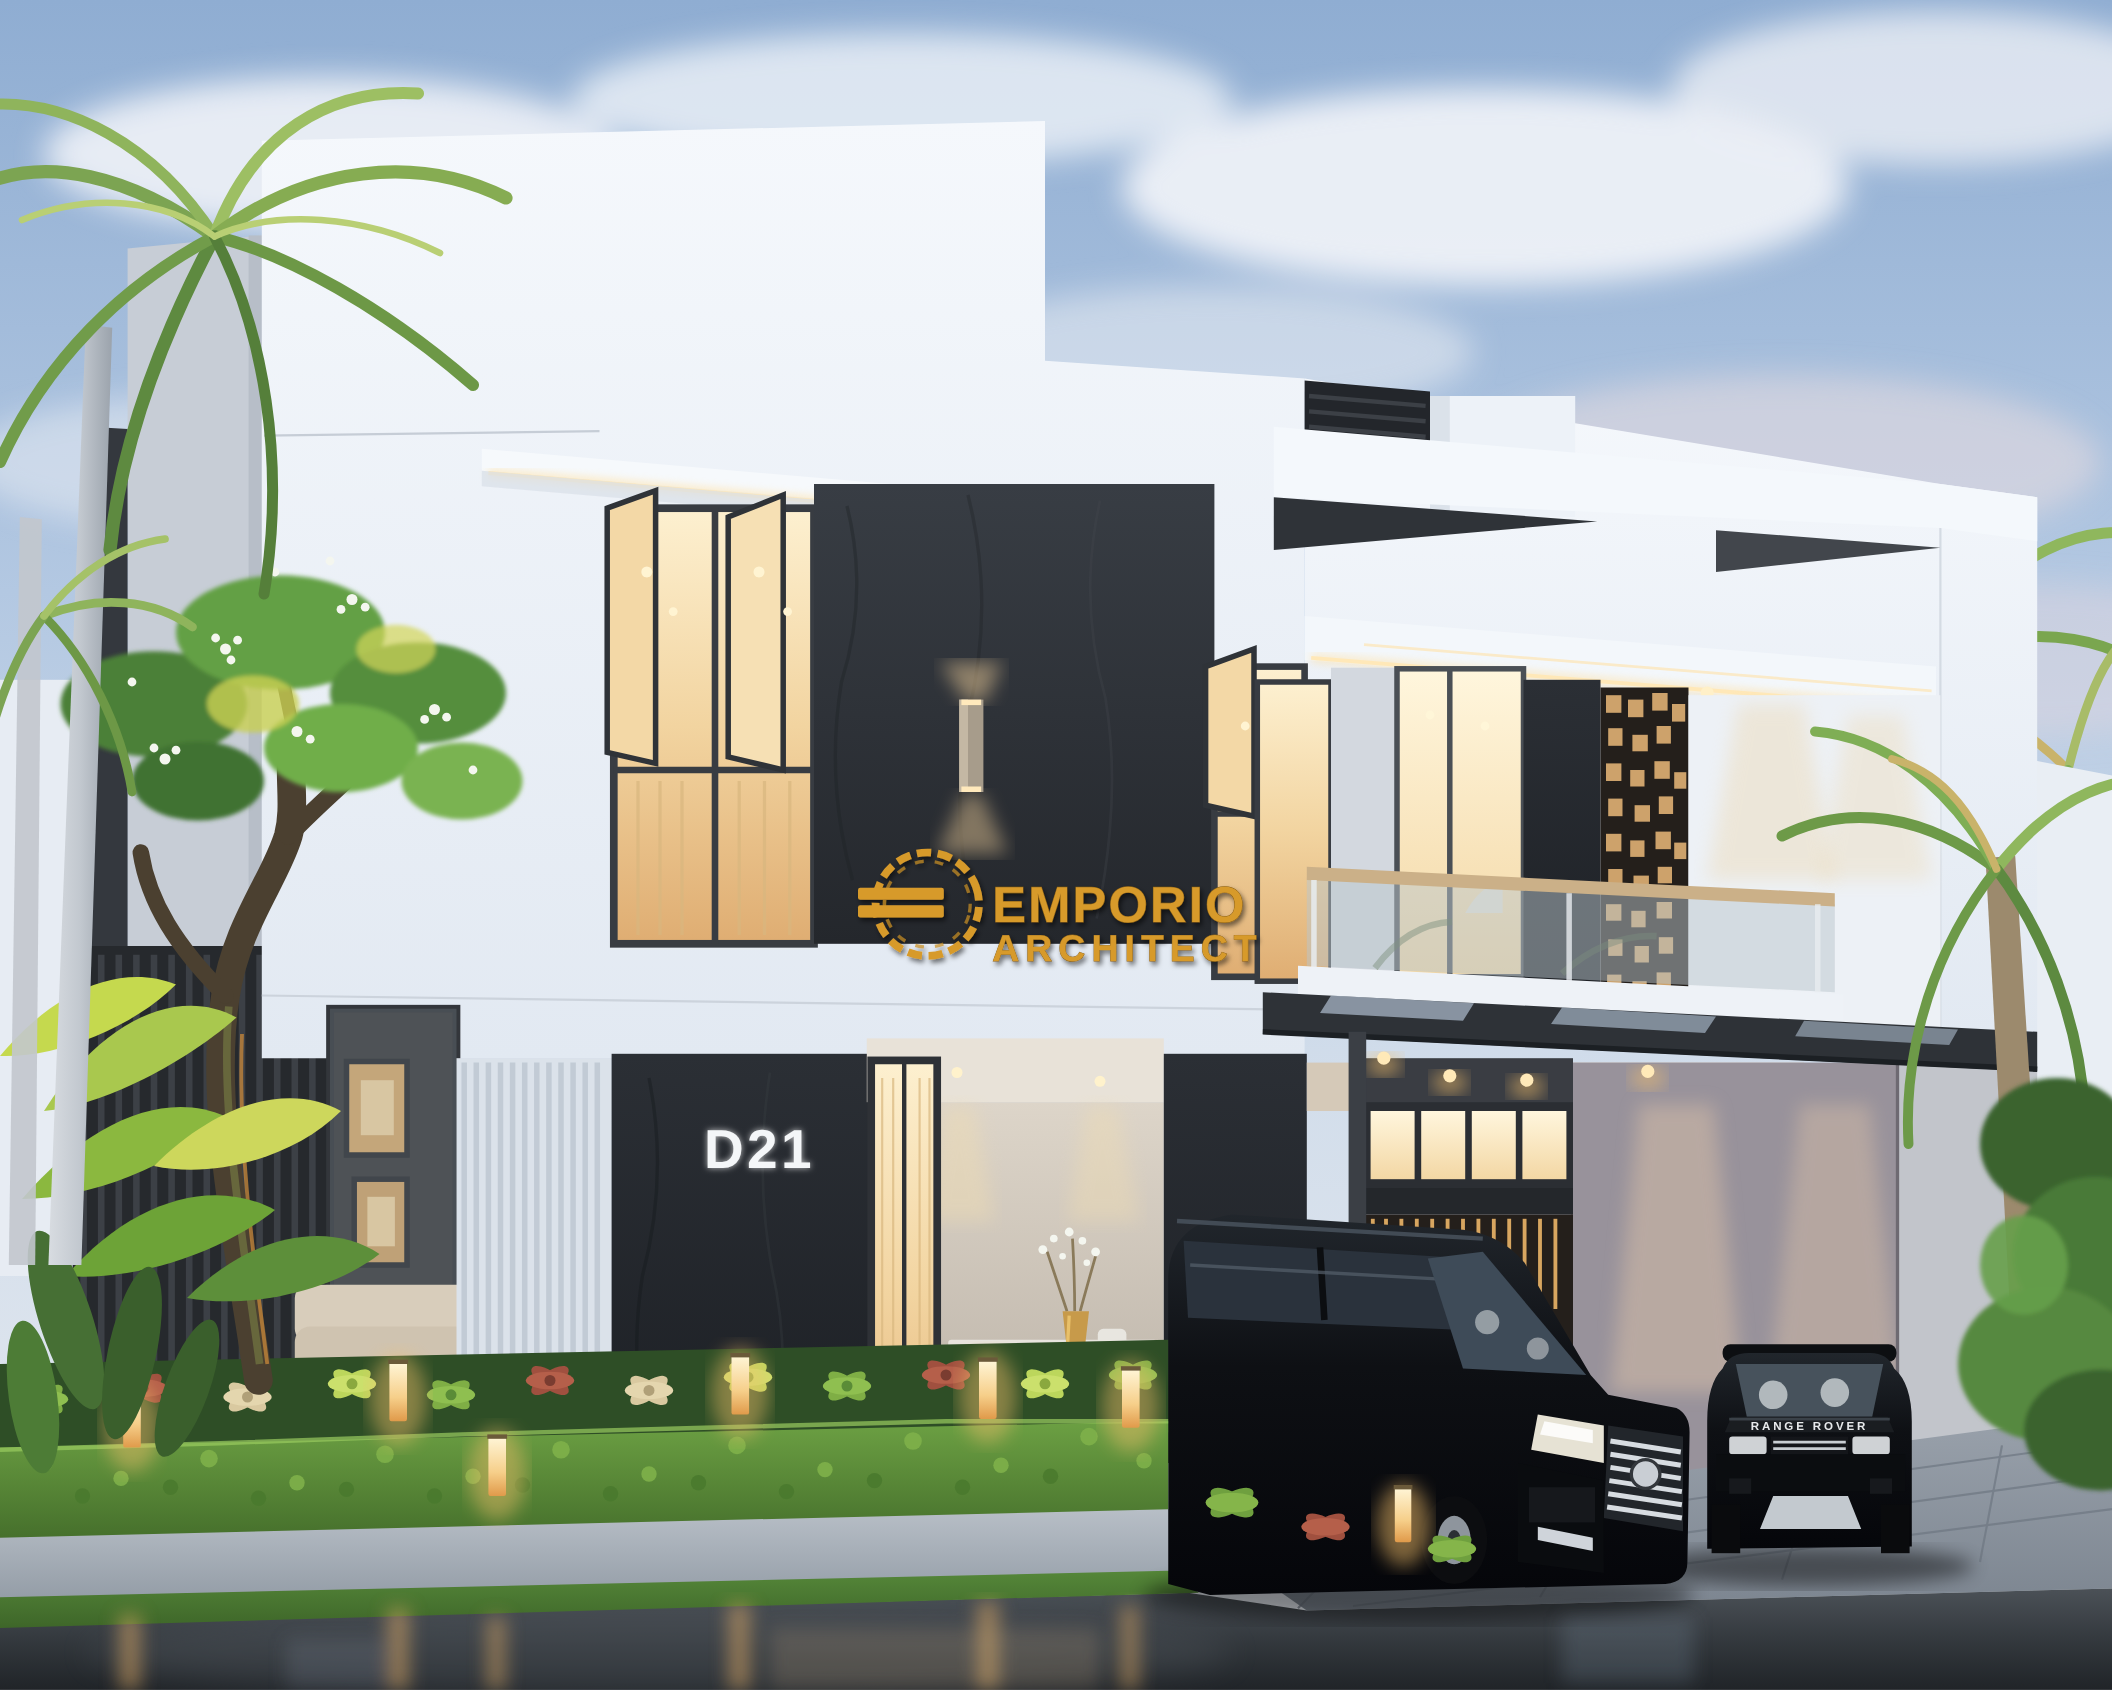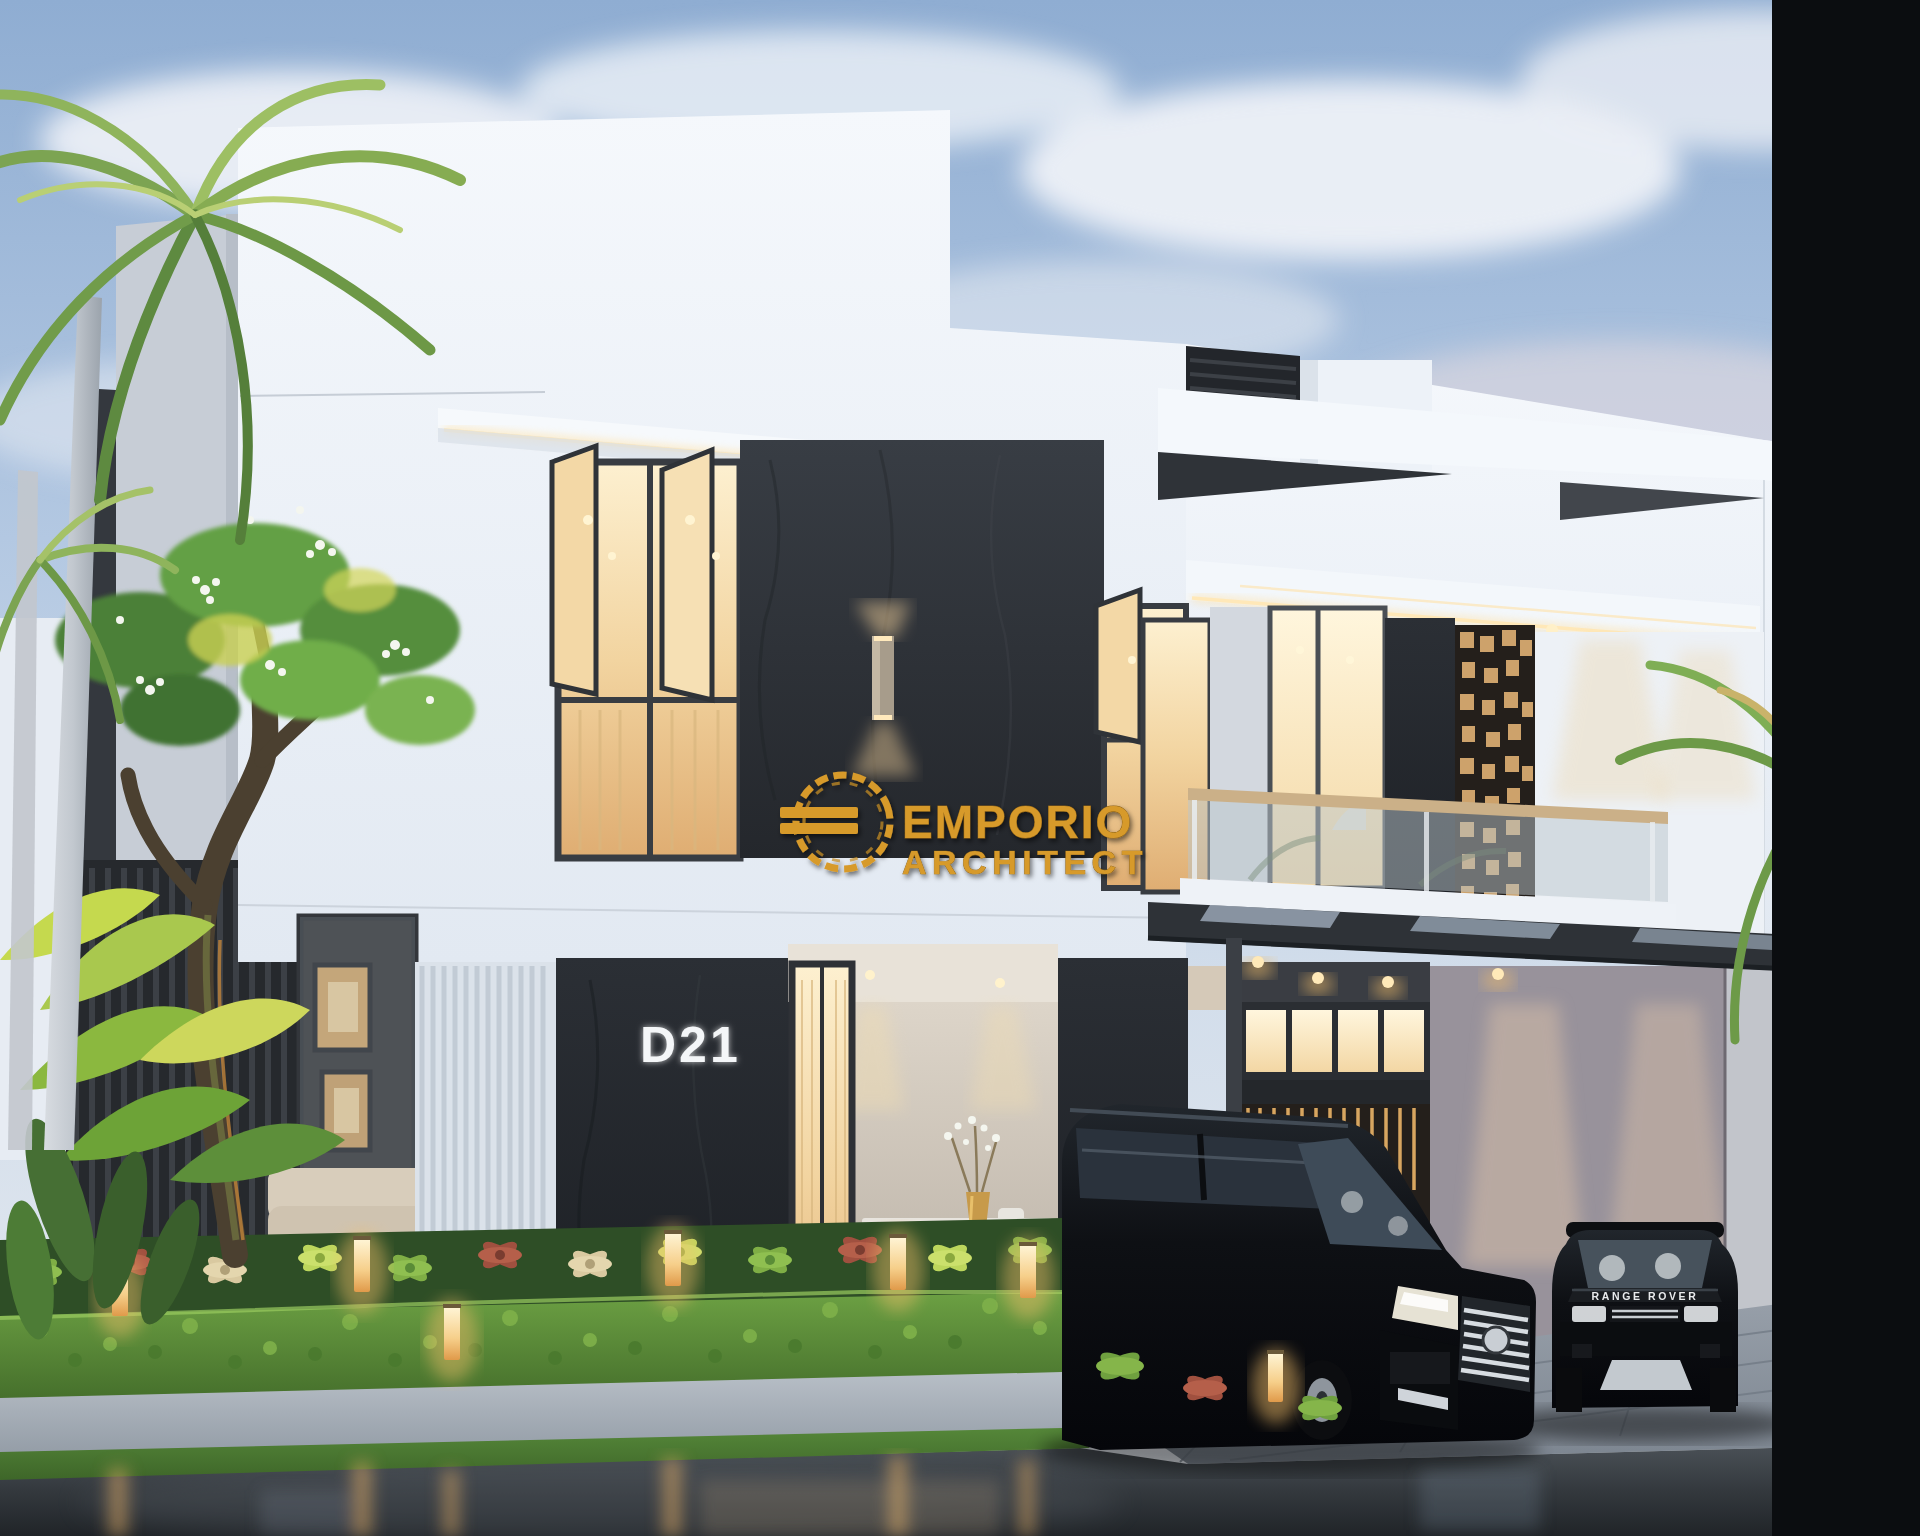--- a/index.html
+++ b/index.html
@@ -3,7 +3,7 @@
 <meta charset="utf-8">
 <style>
   html,body{margin:0;padding:0;background:#0b0d10}
-  .stage{width:1772px;height:1536px;overflow:hidden;position:relative}
+  .stage{width:1920px;height:1536px;overflow:hidden;position:relative}
   svg{display:block}
   text{font-family:"Liberation Sans","DejaVu Sans",sans-serif}
 </style>

